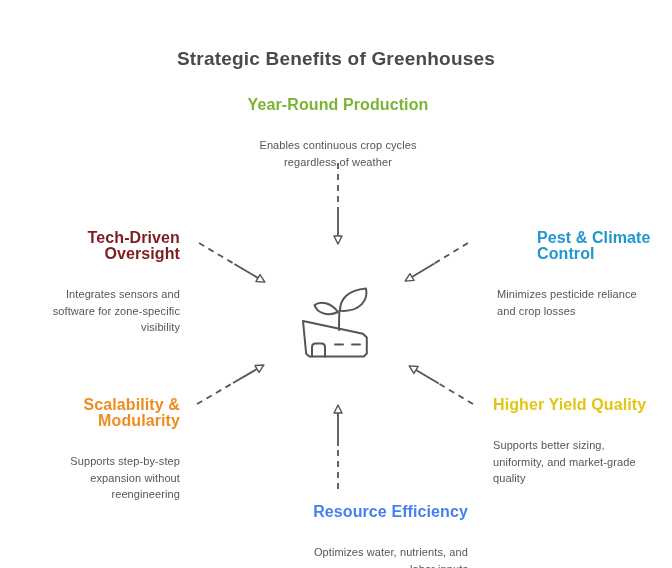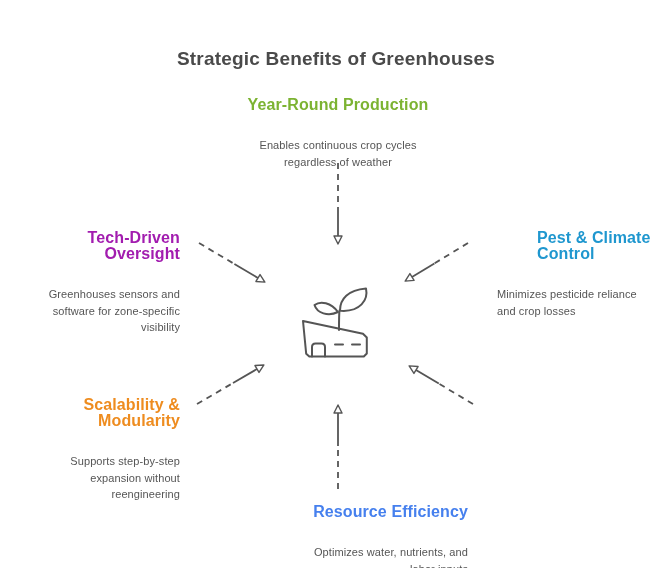--- a/index.html
+++ b/index.html
@@ -95,7 +95,7 @@
   </div>
 
   <div class="node node-upper-left">
-    <div class="node-label" style="color: #a21caf;">Tech-Driven Oversight</div>
+    <div class="node-label" style="color: #7f1d1d;">Tech-Driven Oversight</div>
     <div class="node-desc" style="color: rgb(85, 85, 85);">Greenhouses sensors and
 software for zone-specific
 visibility</div>

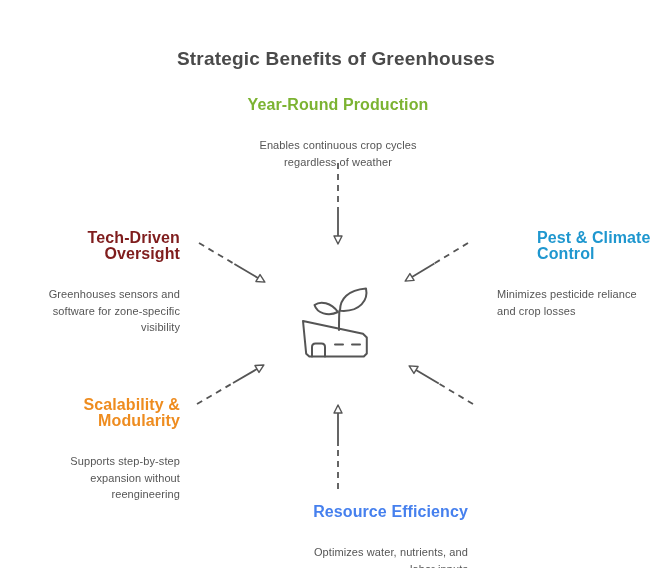--- a/index.html
+++ b/index.html
@@ -96,7 +96,7 @@
 
   <div class="node node-upper-left">
     <div class="node-label" style="color: #7f1d1d;">Tech-Driven Oversight</div>
-    <div class="node-desc" style="color: rgb(85, 85, 85);">Greenhouses sensors and
+    <div class="node-desc" style="color: rgb(85, 85, 85);">Integrates sensors and
 software for zone-specific
 visibility</div>
   </div>

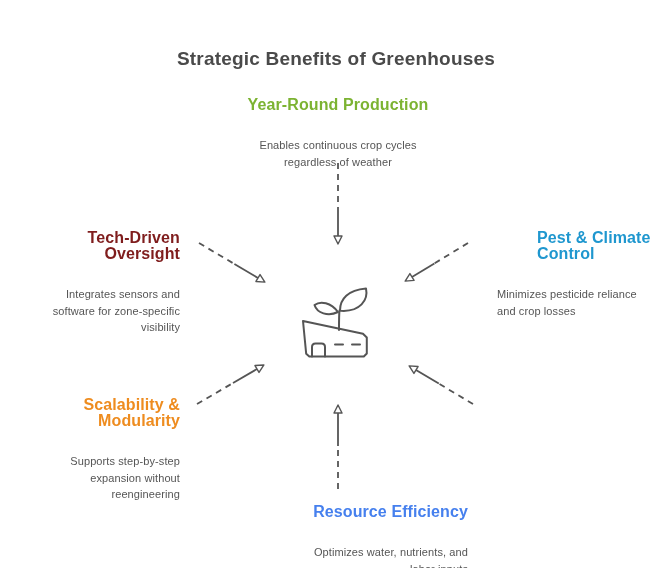--- a/index.html
+++ b/index.html
@@ -114,6 +114,12 @@
 reengineering</div>
   </div>
 
+  <div class="node node-lower-right">
+    <div class="node-label" style="color: rgb(227, 197, 21);">Higher Yield Quality</div>
+    <div class="node-desc" style="color: rgb(85, 85, 85);">Supports better sizing,
+uniformity, and market-grade
+quality</div>
+  </div>
 
   <div class="node node-bottom">
     <div class="node-label" style="color: rgb(70, 128, 238);">Resource Efficiency</div>

